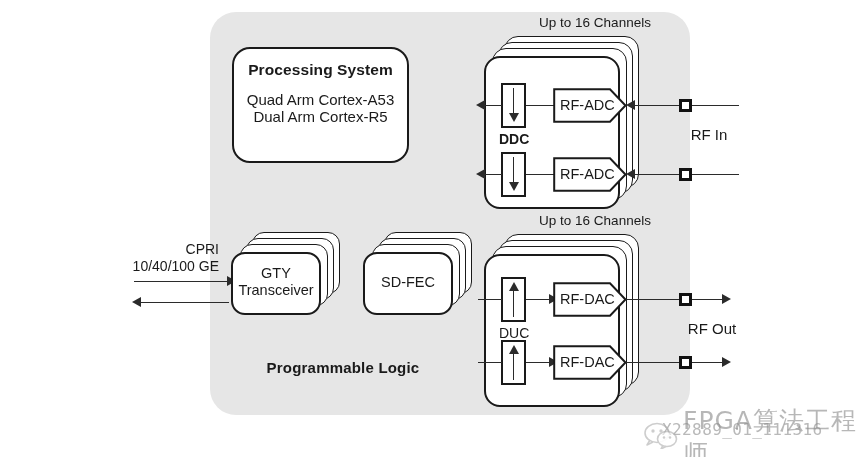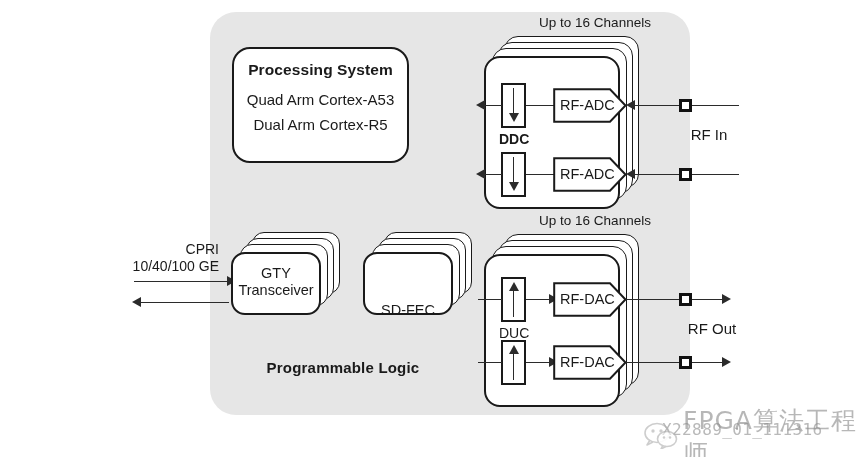--- a/index.html
+++ b/index.html
@@ -90,7 +90,7 @@
   <div class="card" style="left:232px;top:47px;width:177px;height:116px;border-radius:18px;"></div>
   <div class="txt ps-title center" style="left:232px;top:61px;width:177px;">Processing System</div>
   <div class="txt ps-sub center" style="left:232px;top:91px;width:177px;">Quad Arm Cortex-A53</div>
-  <div class="txt ps-sub center" style="left:232px;top:108px;width:177px;margin-top:8px;">Dual Arm Cortex-R5</div>
+  <div class="txt ps-sub center" style="left:232px;top:108px;width:177px;">Dual Arm Cortex-R5</div>
 
   <div class="txt pl-label center" style="left:248px;top:359px;width:190px;">Programmable Logic</div>
 

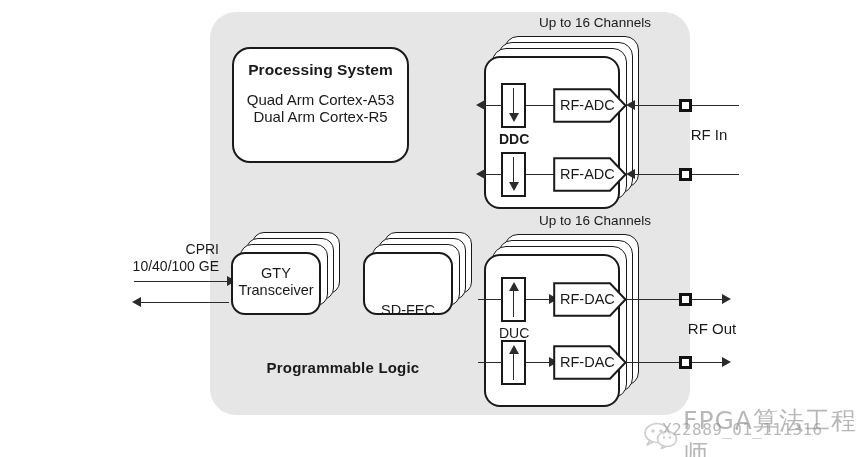--- a/index.html
+++ b/index.html
@@ -114,7 +114,7 @@
   <div class="deck-layer" style="left:378px;top:238px;width:88px;height:62px;"></div>
   <div class="deck-layer" style="left:372px;top:244px;width:88px;height:62px;"></div>
   <div class="card" style="left:363px;top:252px;width:90px;height:63px;"></div>
-  <div class="txt blk-label center" style="left:363px;top:274px;width:90px;margin-top:28px;">SD-FEC</div>
+  <div class="txt blk-label center" style="left:363px;top:274px;width:90px;">SD-FEC</div>
 
   <div class="txt chan-label center" style="left:508px;top:15px;width:174px;">Up to 16 Channels</div>
 

